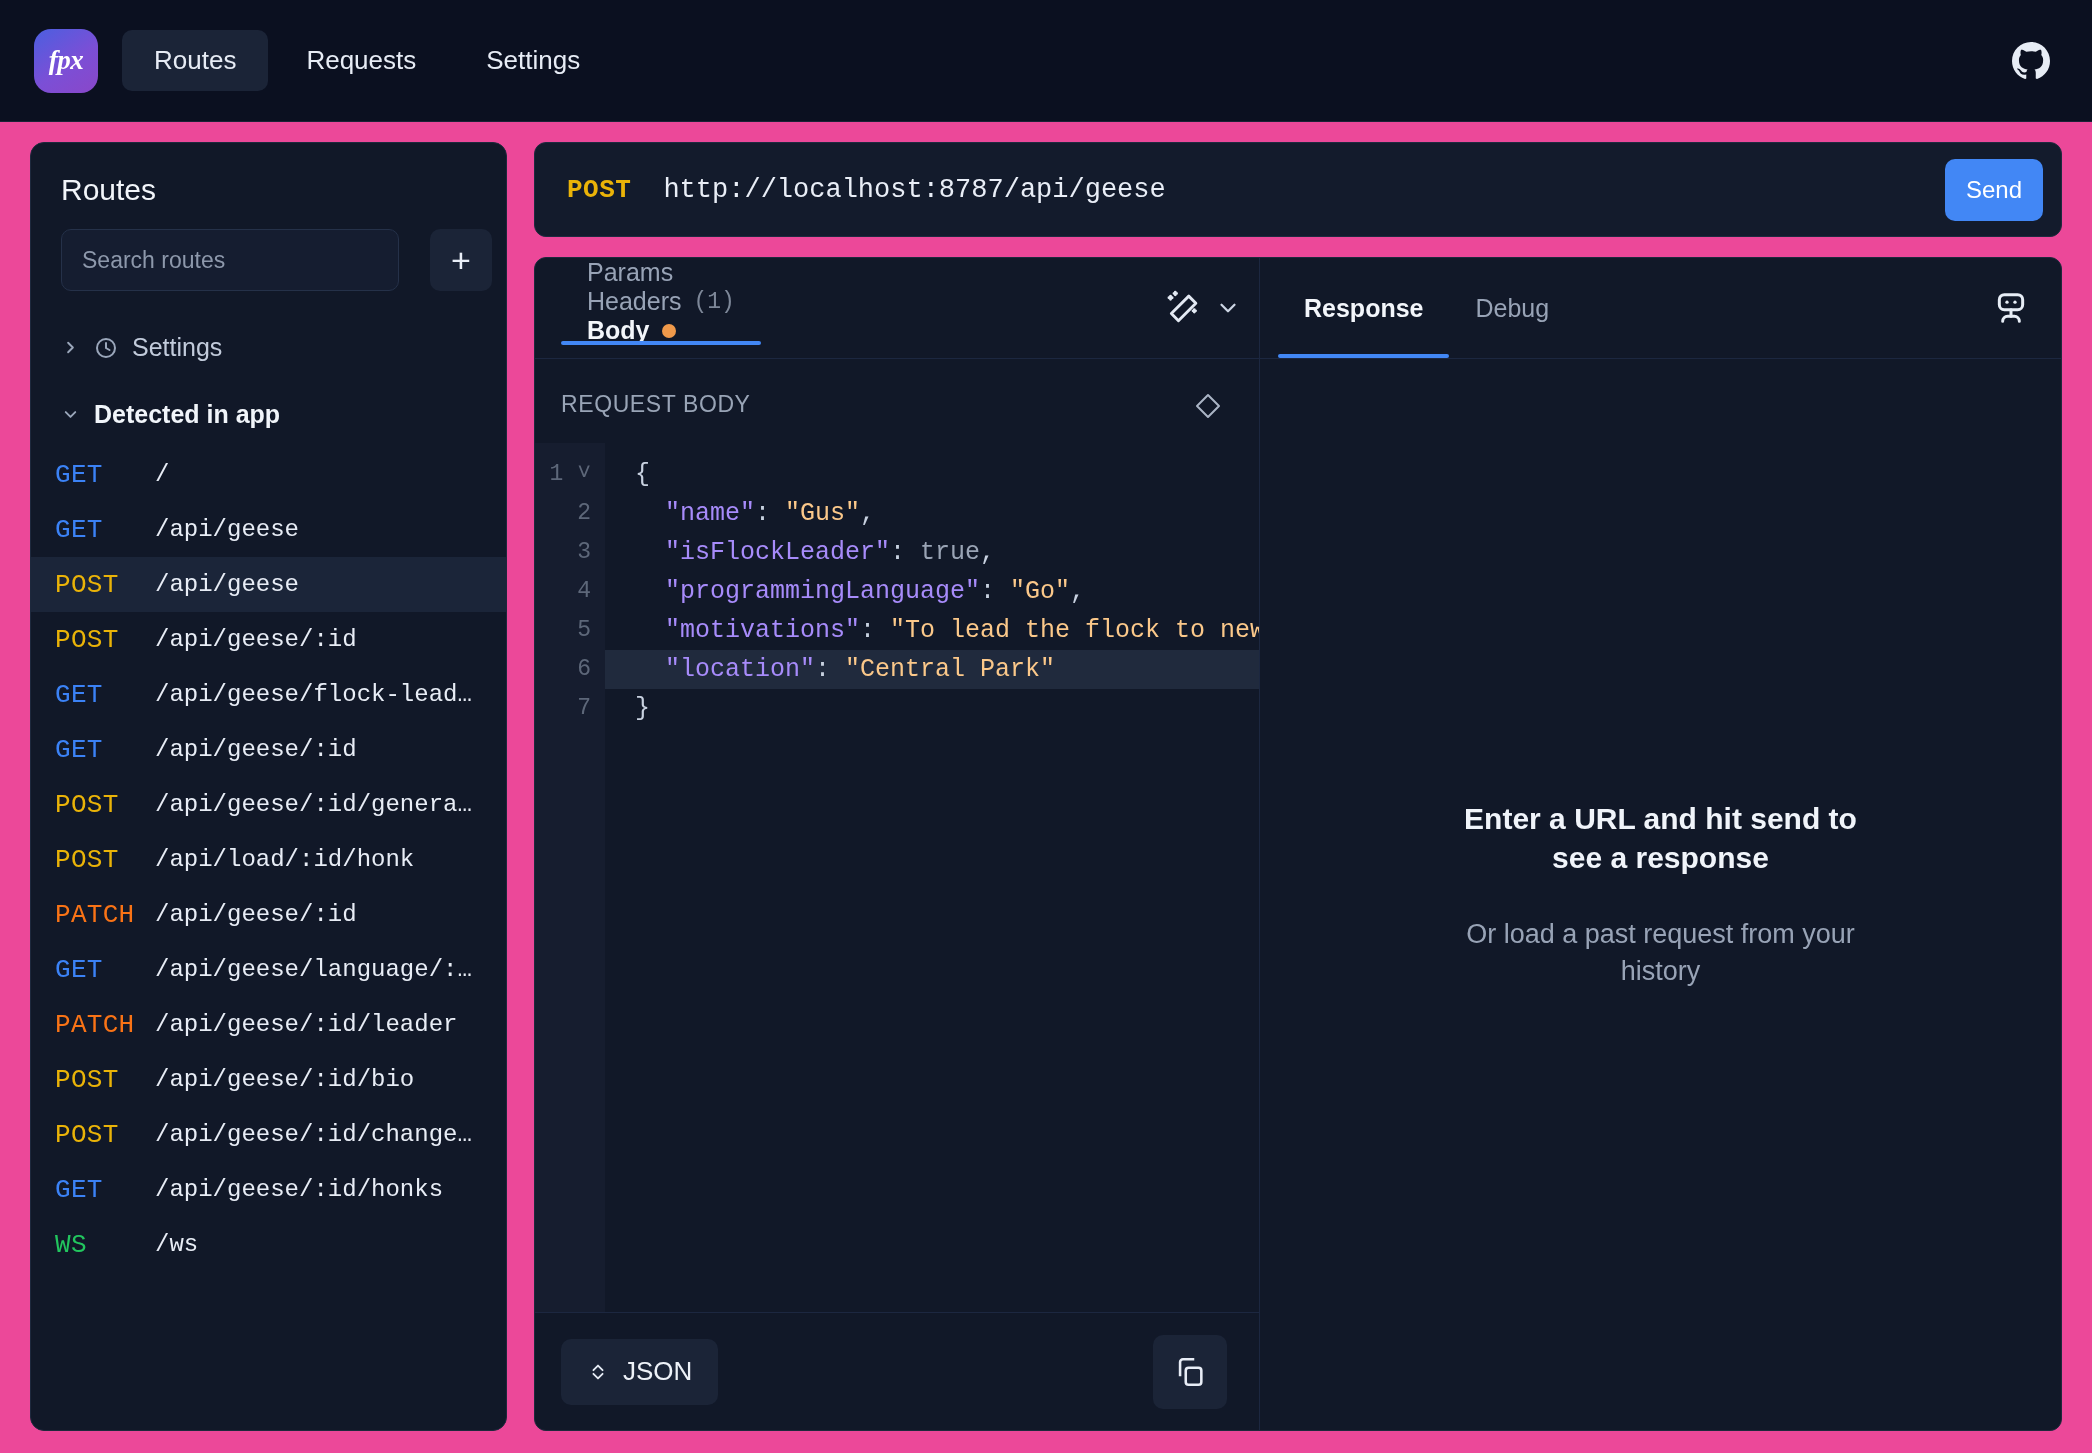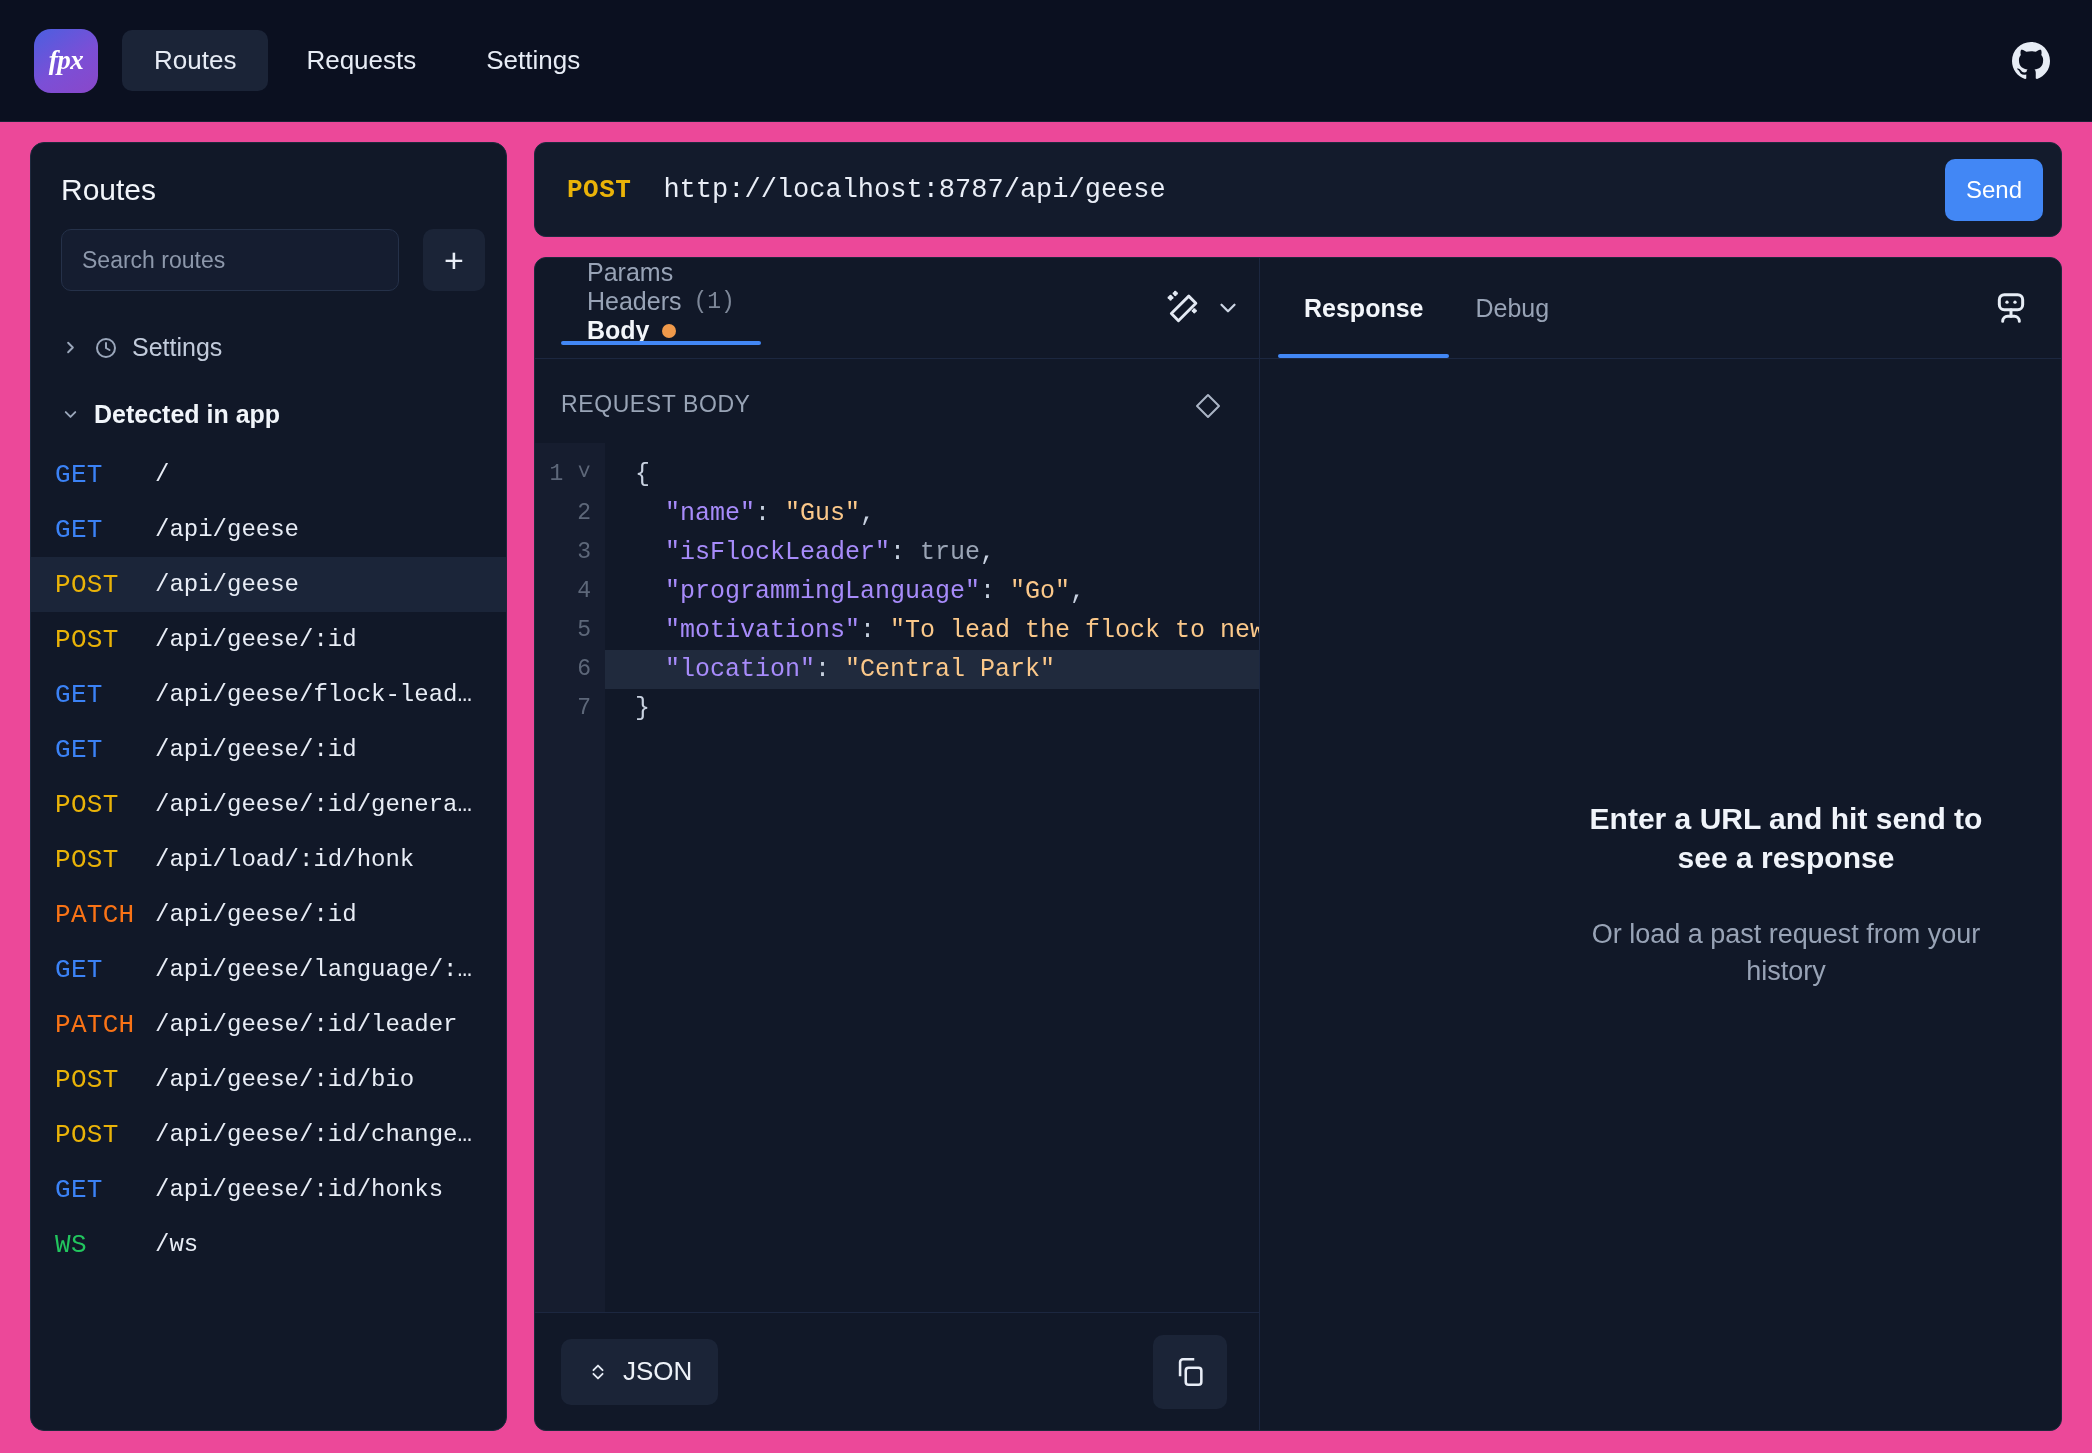--- a/index.html
+++ b/index.html
@@ -46,7 +46,7 @@
     display:flex; flex-direction:column; overflow:hidden;
   }
   .sidebar-title { font-size:30px; color:#f2f5fa; font-weight:400; padding: 30px 30px 0 30px; }
-  .search-row { display:flex; gap: 24px; padding: 22px 30px 0 30px; align-items:center; }
+  .search-row { display:flex; gap: 31px; padding: 22px 30px 0 30px; align-items:center; }
   .search-input {
     flex:1 1 auto; height: 62px; border-radius: 10px;
     background:#151d30; border:1px solid #253149; color:#cfd8e6;

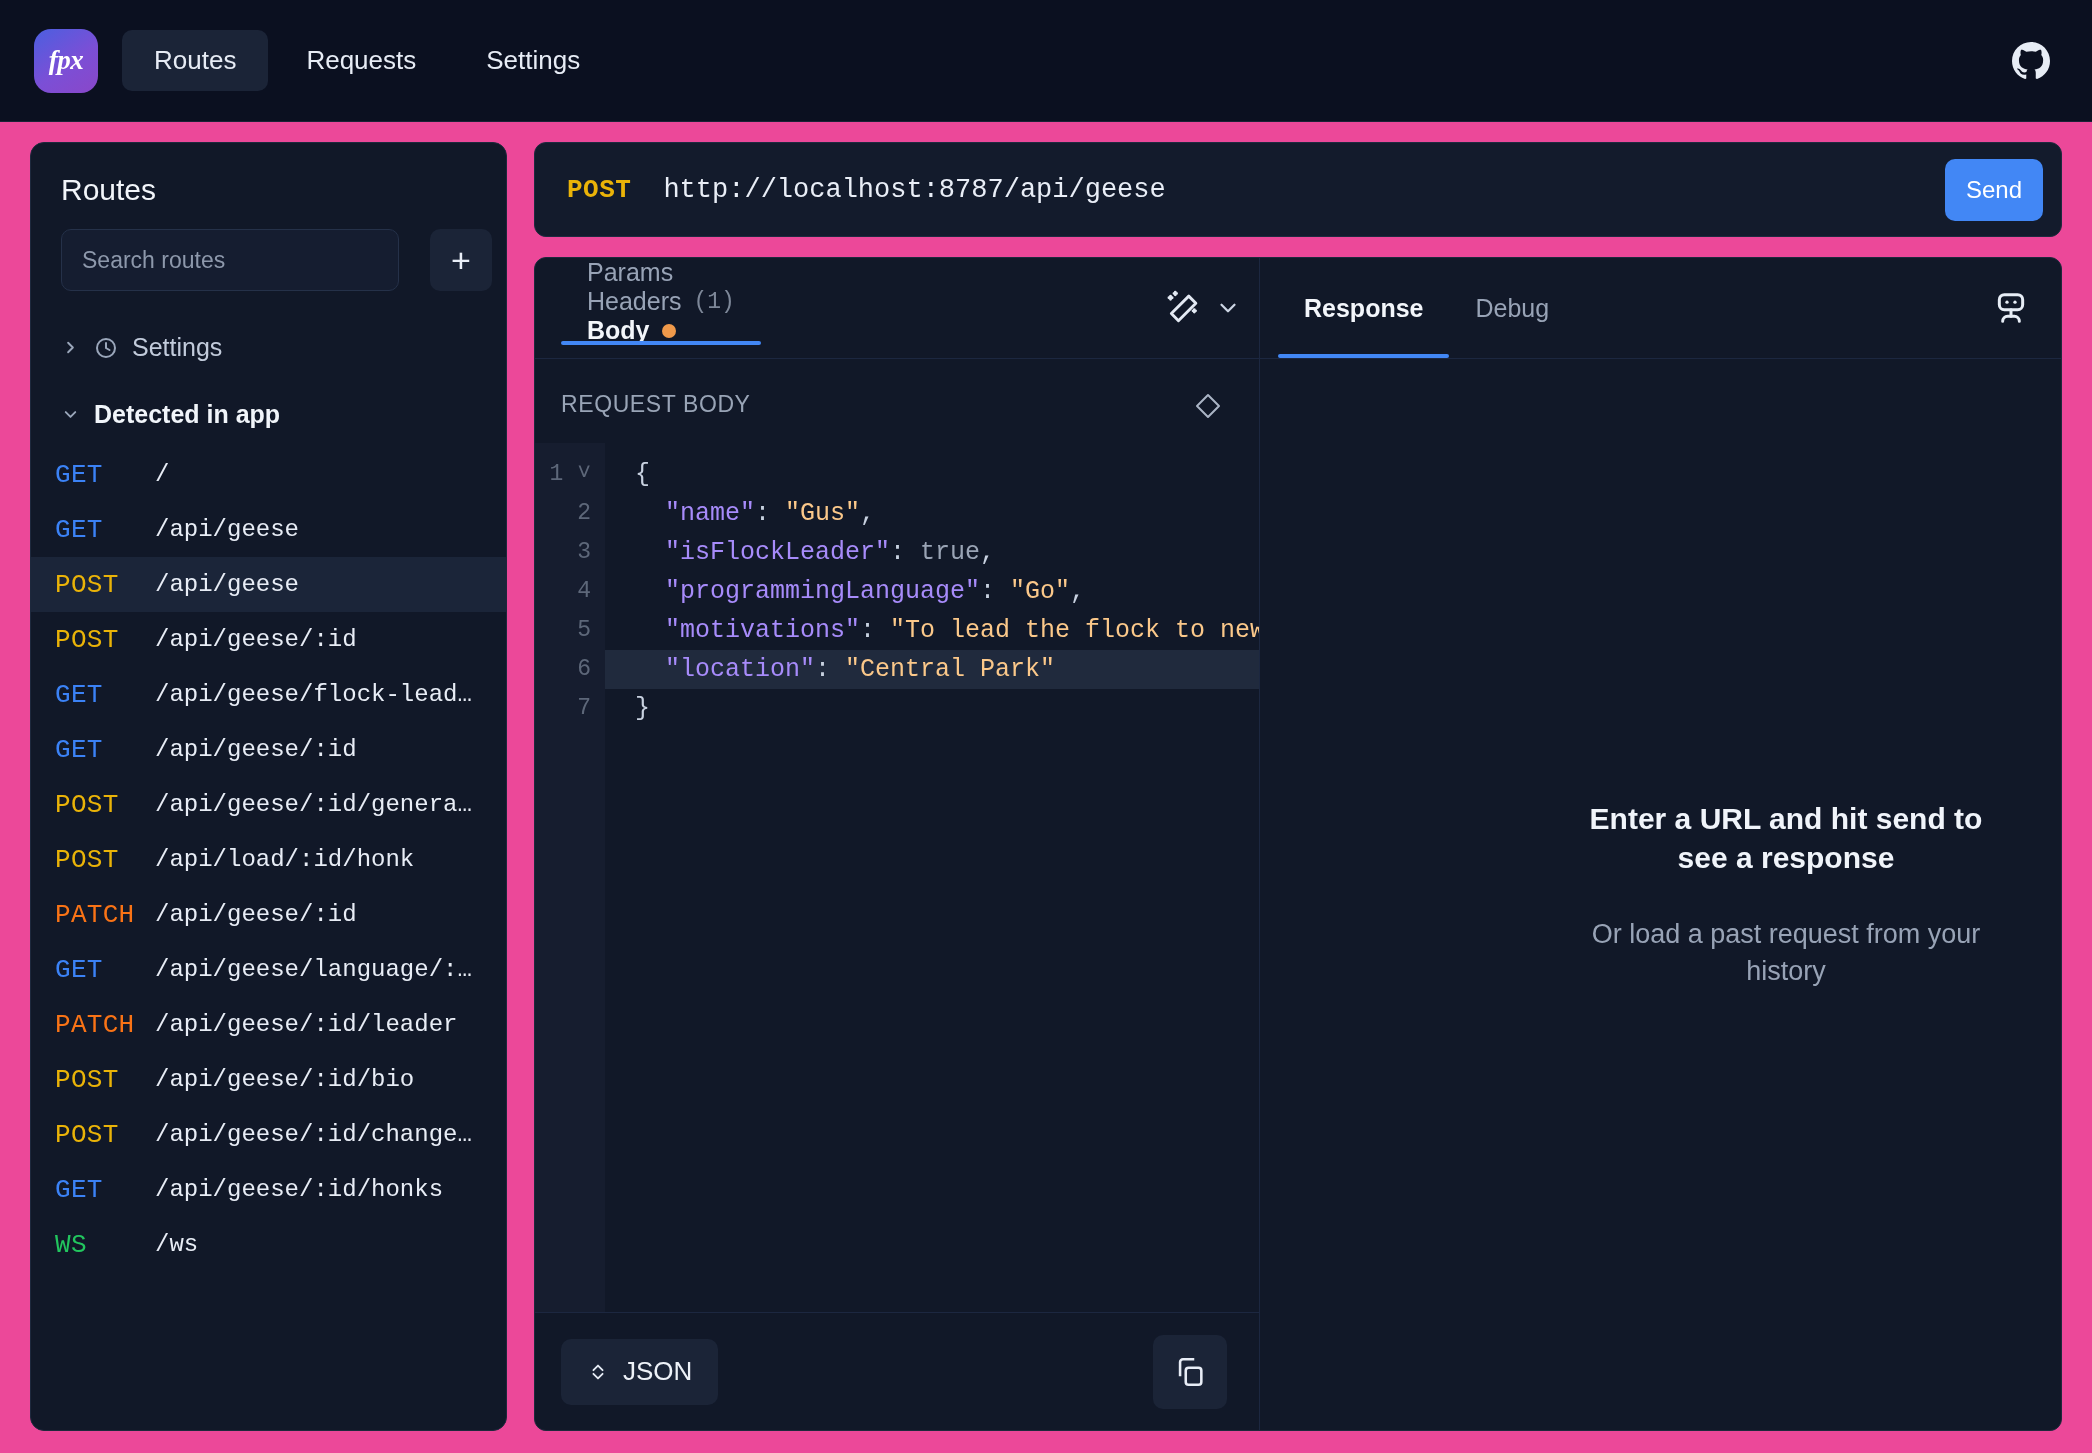--- a/index.html
+++ b/index.html
@@ -179,7 +179,7 @@
 
   .resp-col {
     width: 802px; flex:0 0 802px; border-left:1px solid #1c2740;
-    display:flex; align-items:center; justify-content:flex-end; padding: 0 60px;
+    display:flex; align-items:center; justify-content:center; padding: 0 60px;
   }
   .resp-empty { text-align:center; }
   .resp-title { font-size:30px; color:#f0f4fa; font-weight:700; line-height:1.32; max-width:430px; margin:0 auto; }

